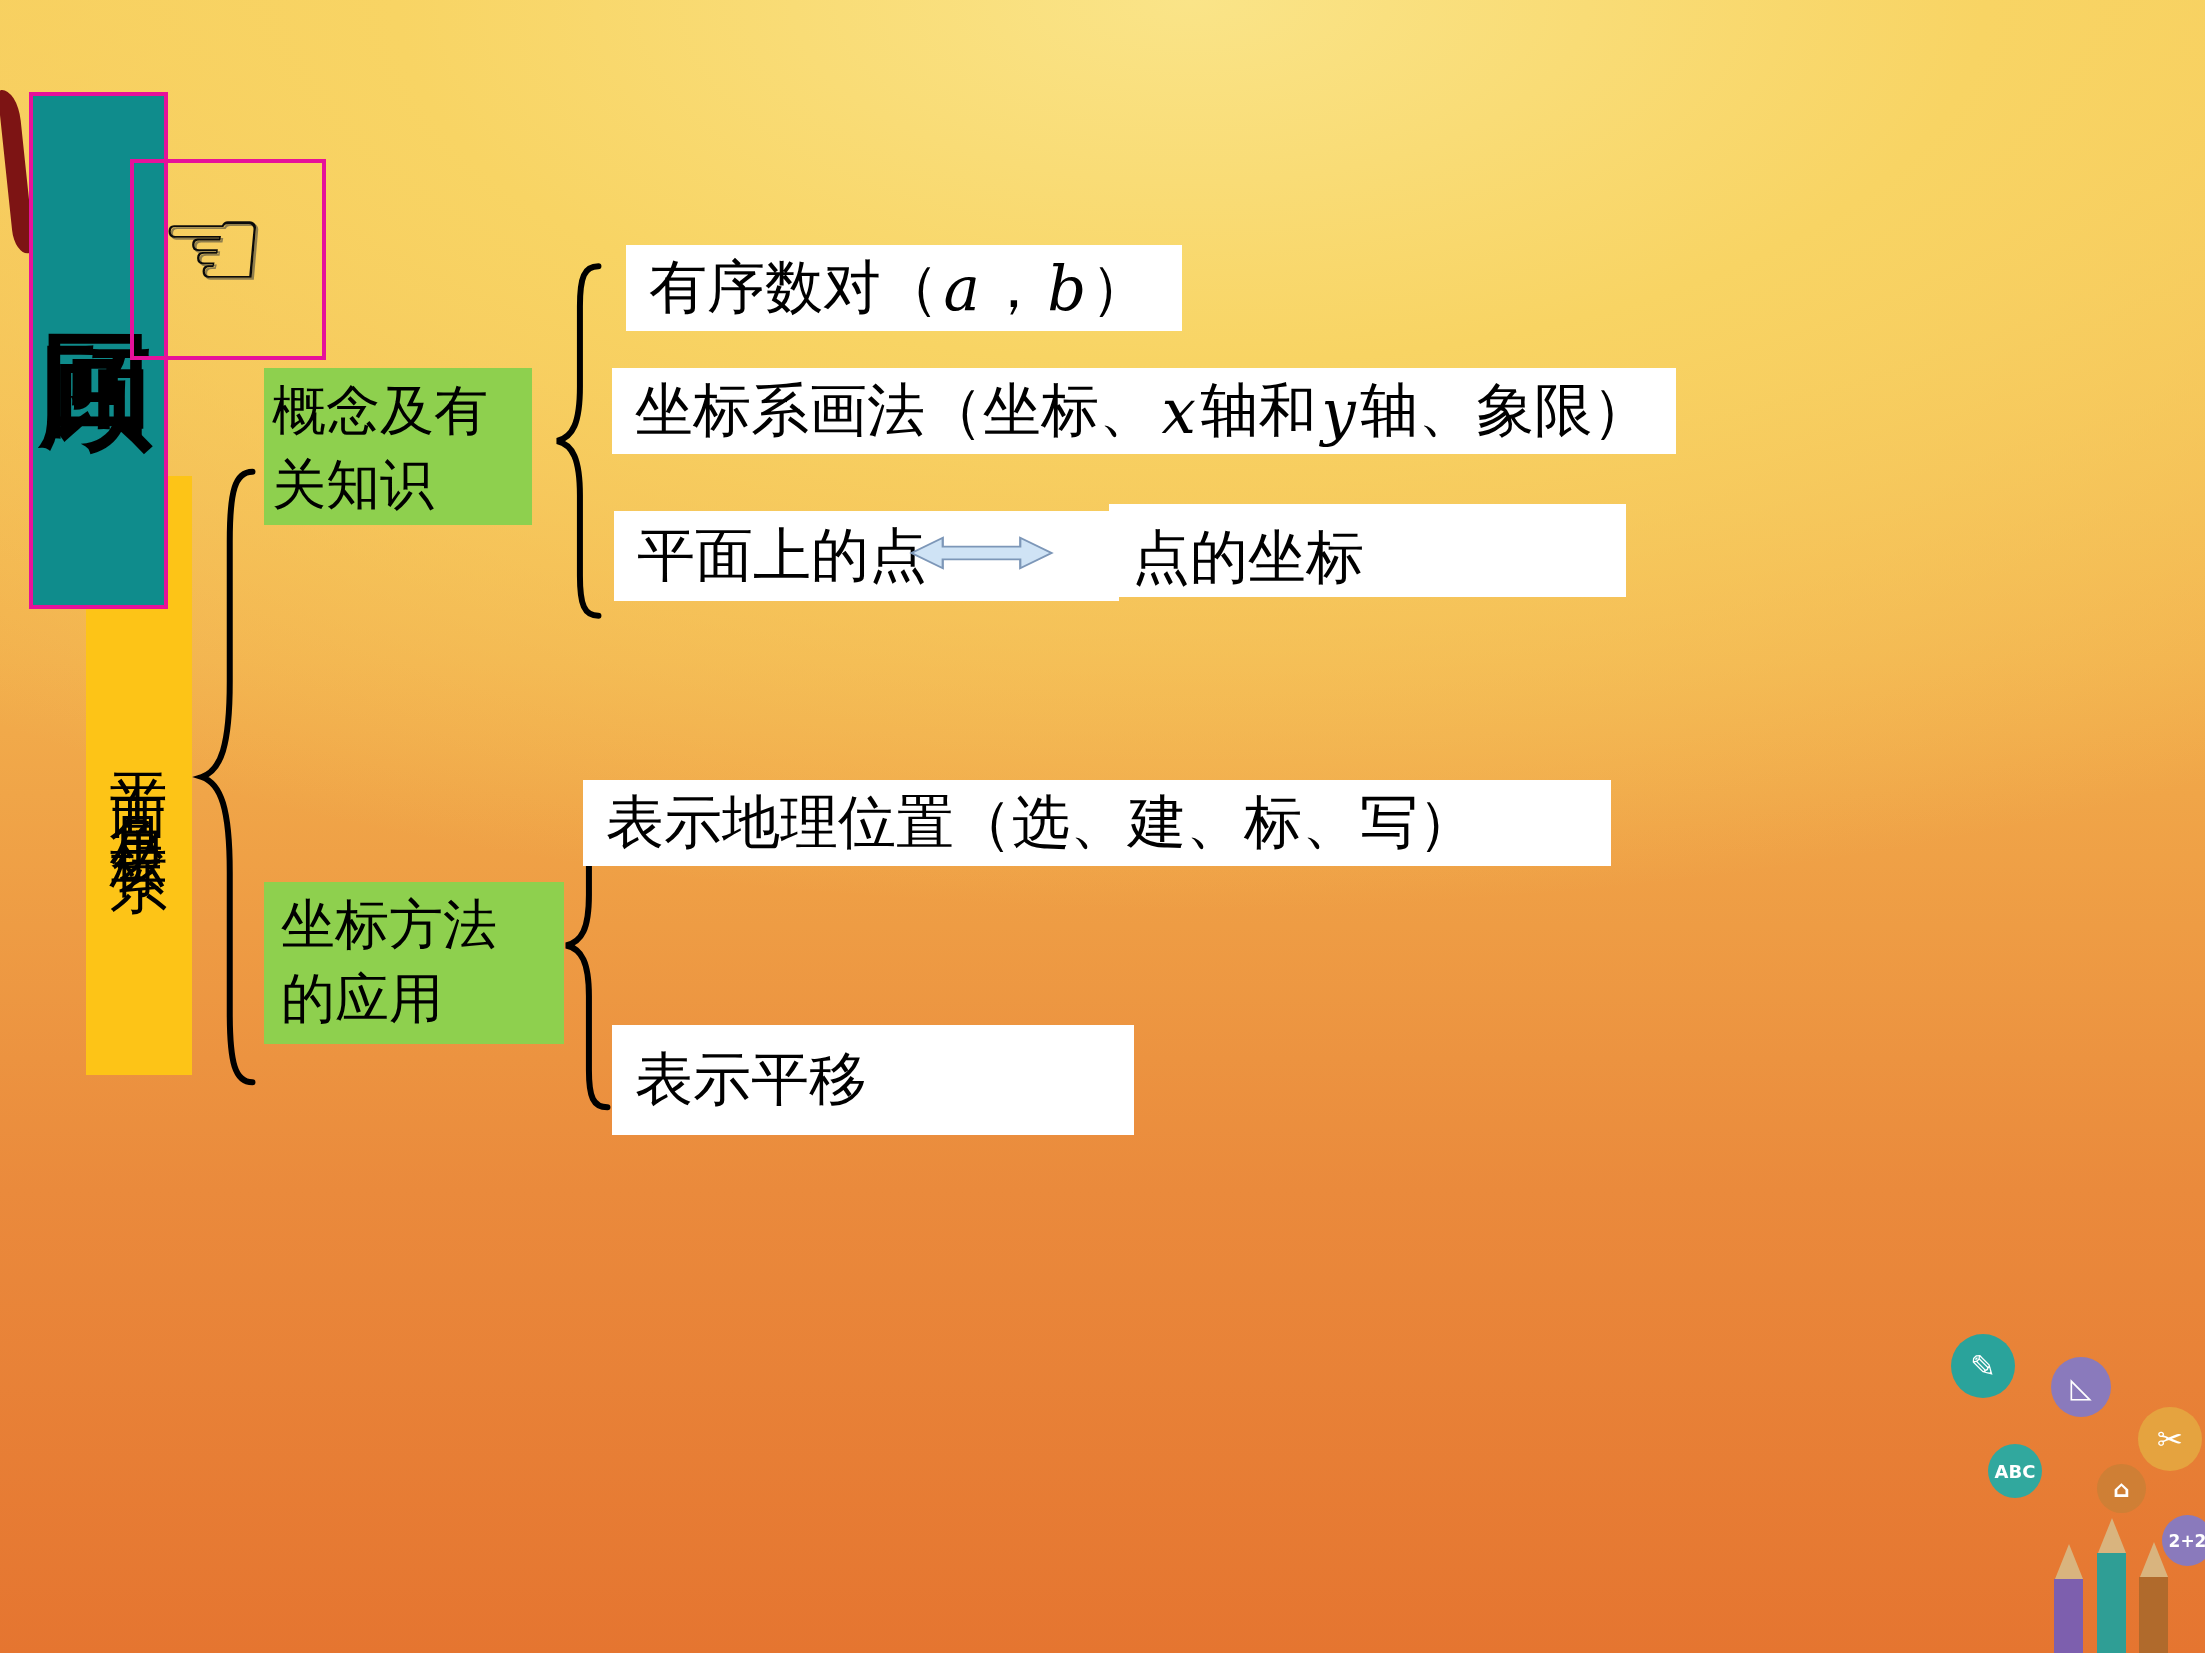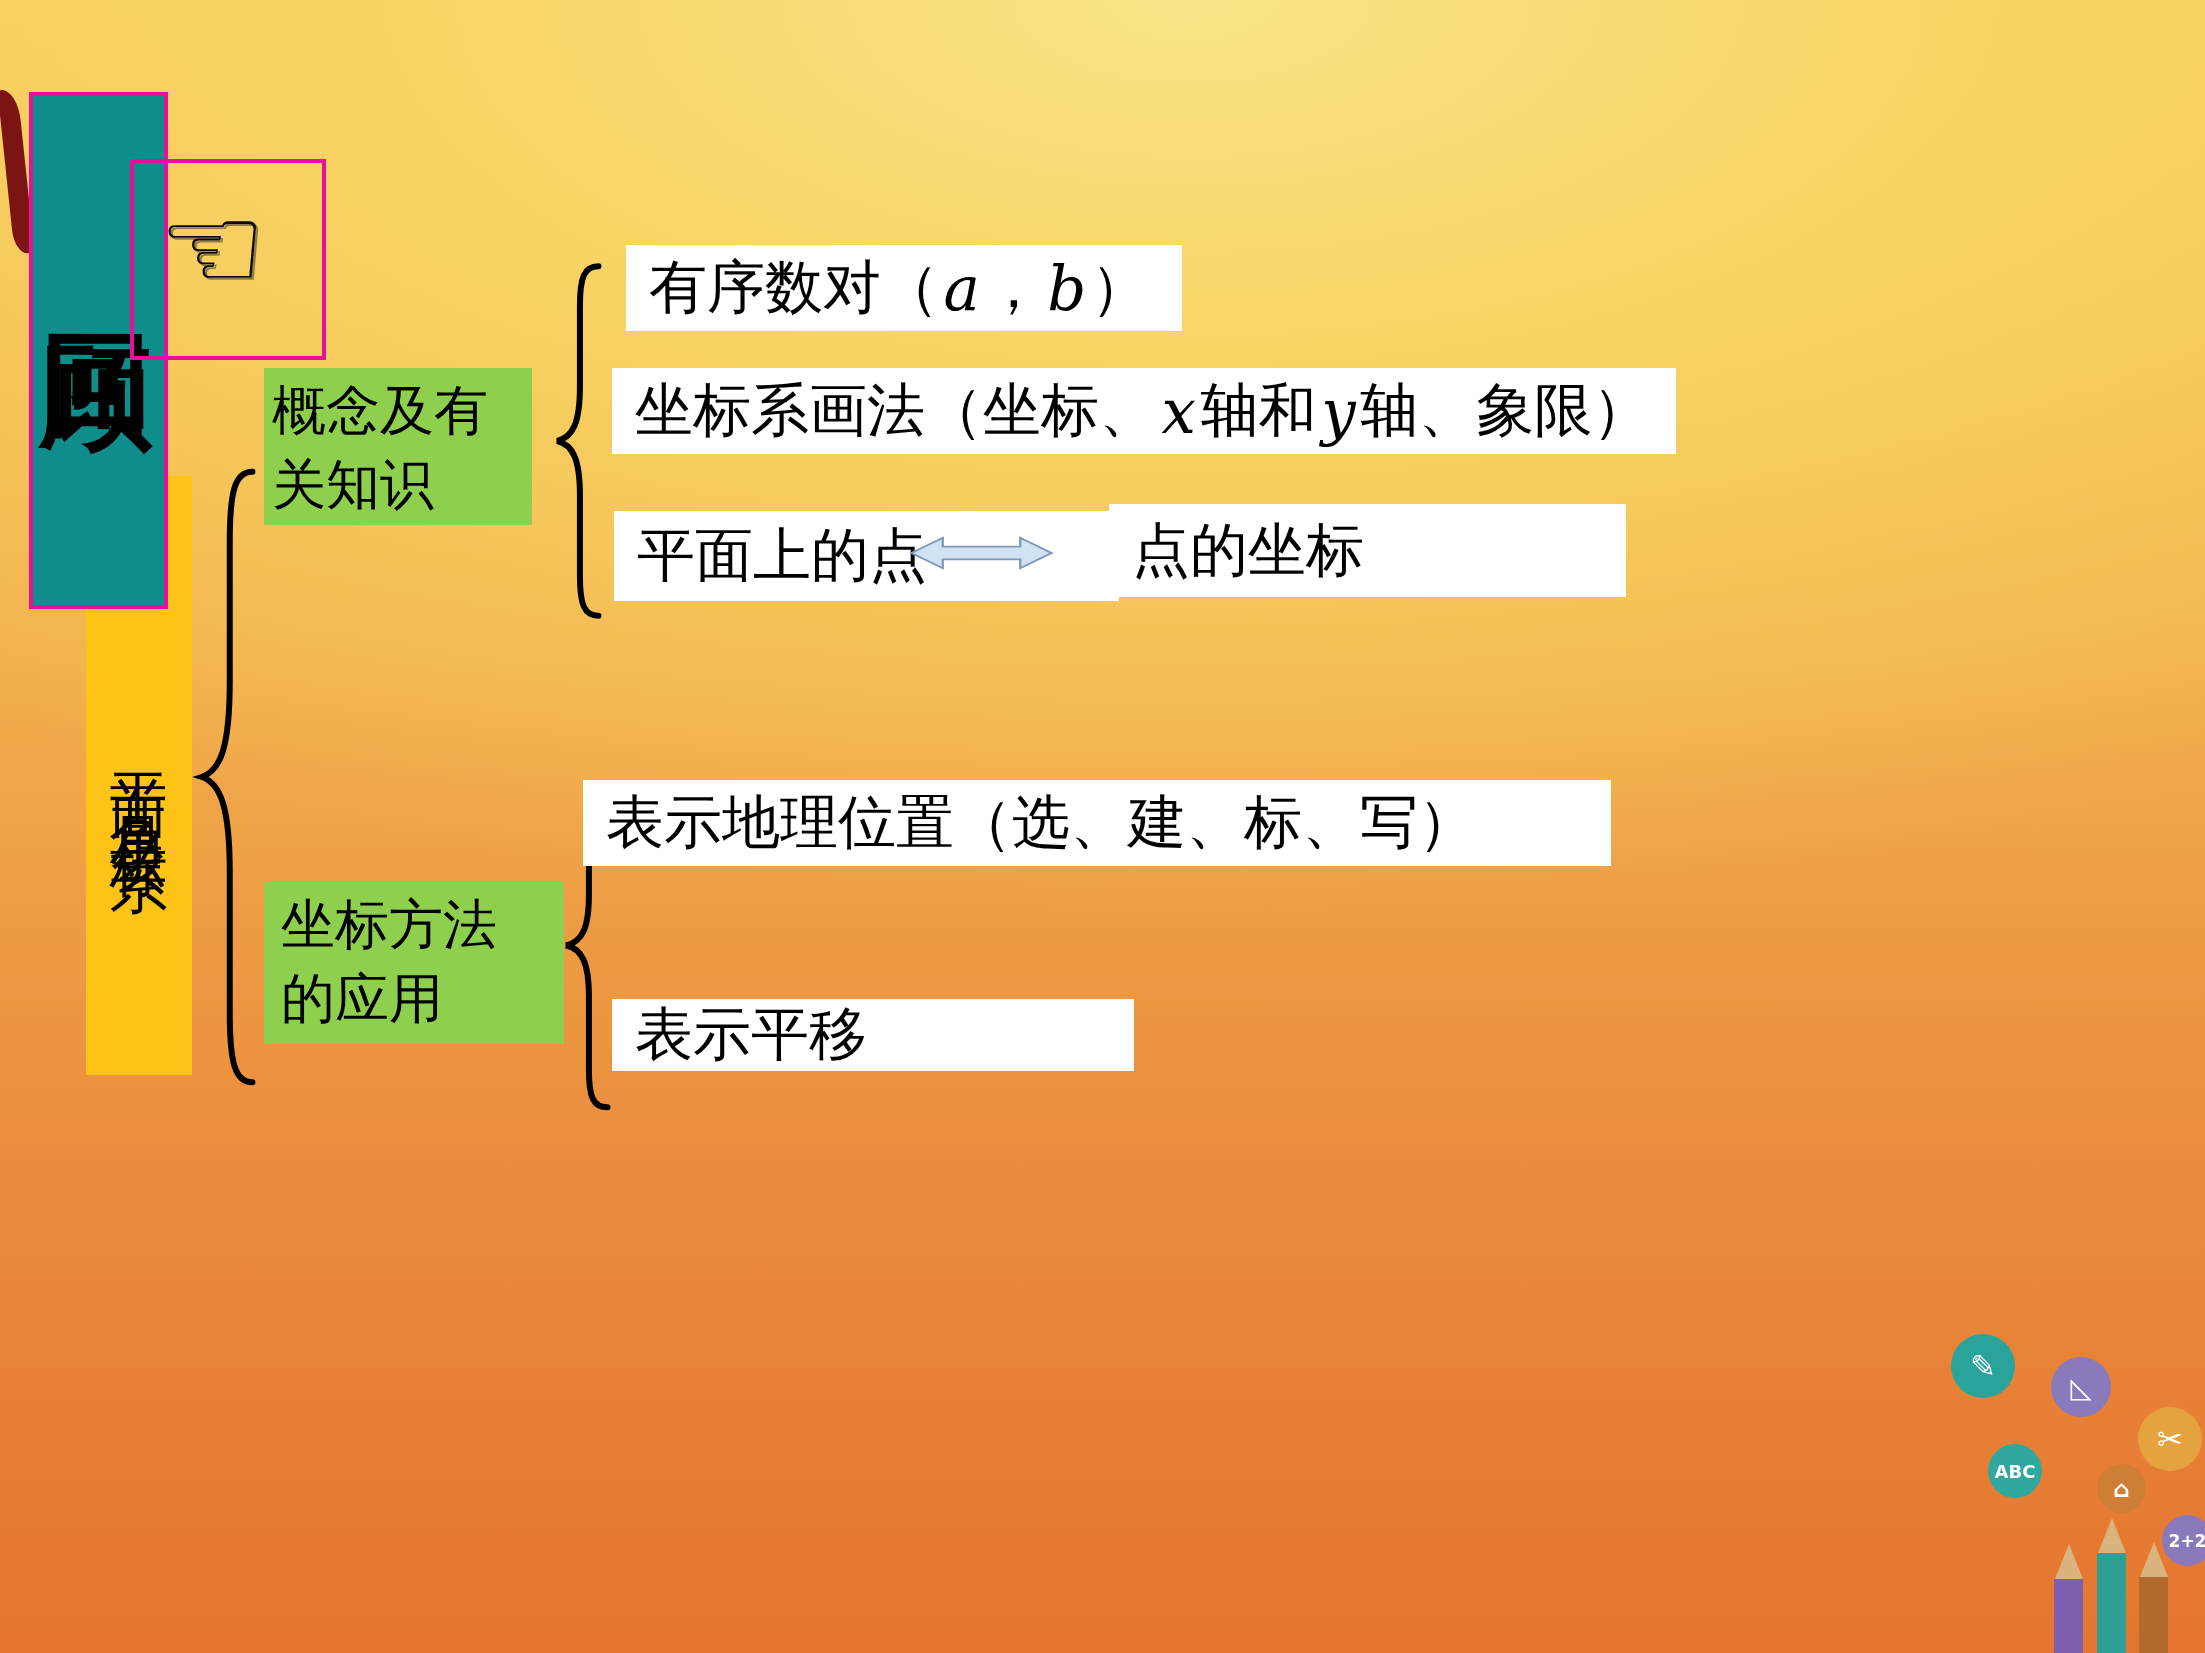--- a/index.html
+++ b/index.html
@@ -82,7 +82,7 @@
   .leaf-a{left:626px;top:245px;width:556px;height:86px;}
   .leaf-b{left:612px;top:368px;width:1064px;height:86px;}
   .leaf-c1{left:614px;top:511px;width:505px;height:90px;}
-  .leaf-c2{left:1109px;top:504px;width:517px;height:93px;}
+  .leaf-c2{left:1109px;top:504px;width:517px;height:93px;align-items:flex-end;}
   .leaf-d{left:583px;top:780px;width:1028px;height:86px;}
   .leaf-e{left:612px;top:999px;width:522px;height:72px;}
 

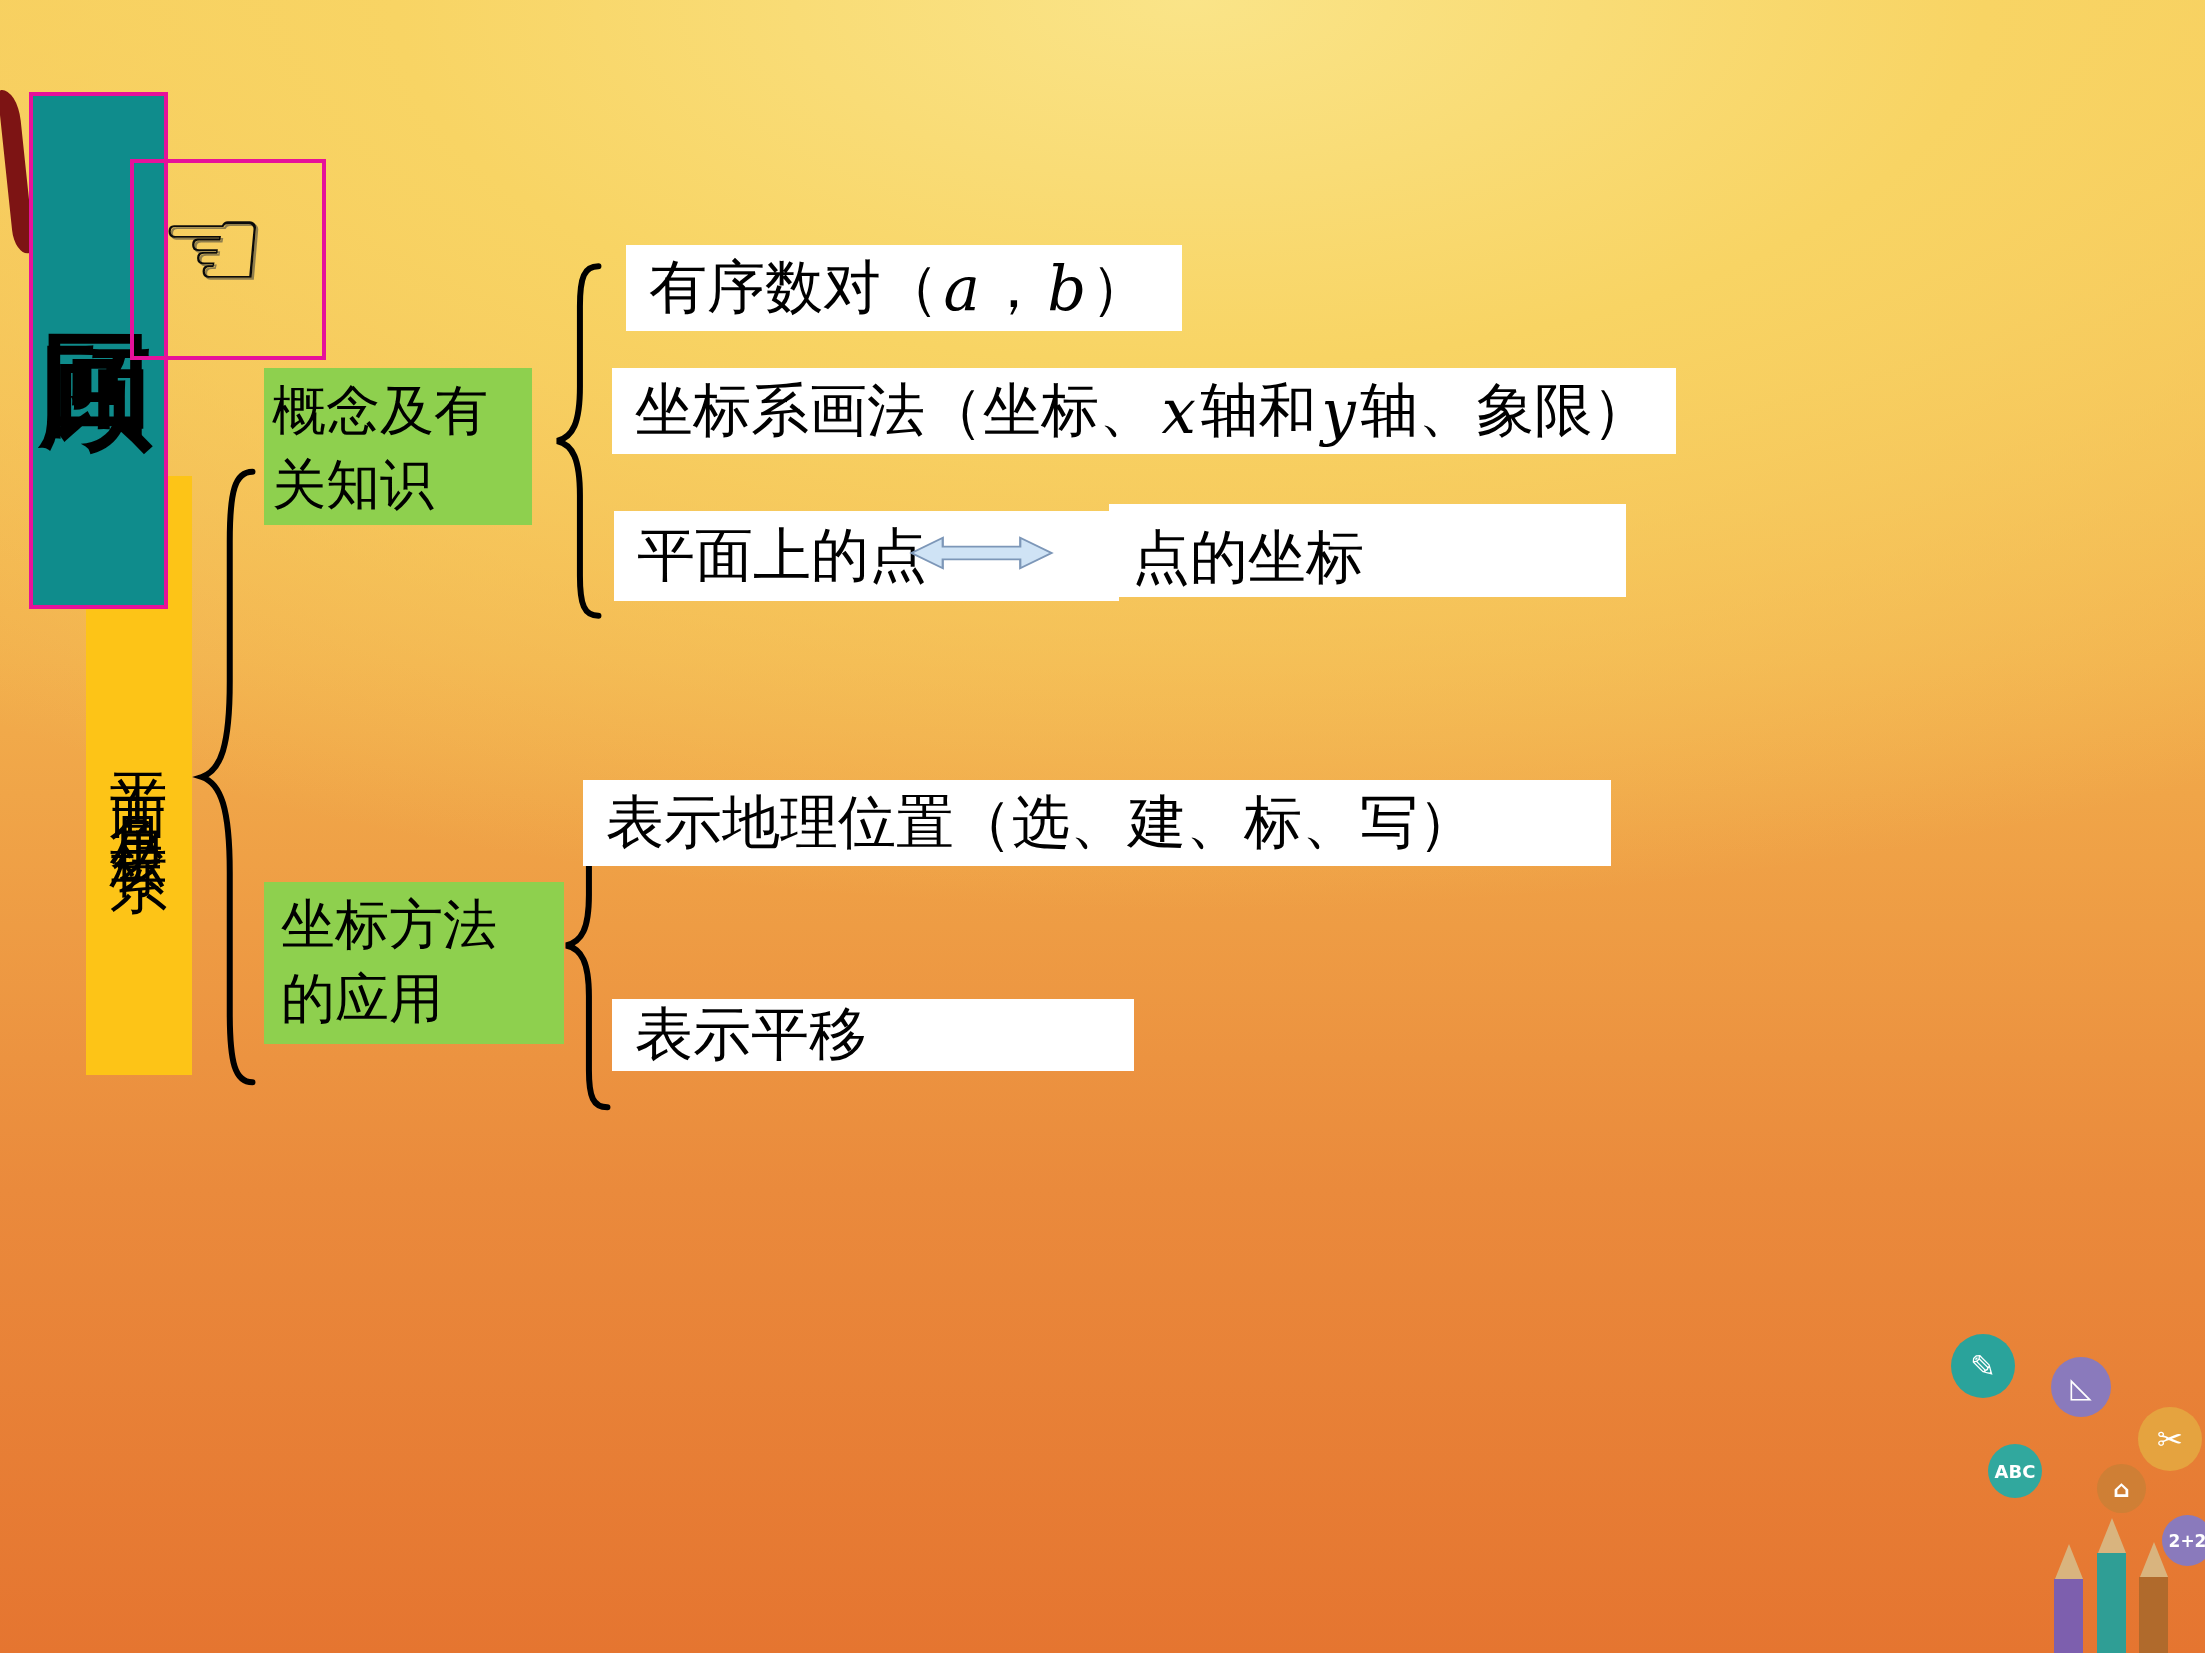--- a/index.html
+++ b/index.html
@@ -84,7 +84,7 @@
   .leaf-c1{left:614px;top:511px;width:505px;height:90px;}
   .leaf-c2{left:1109px;top:504px;width:517px;height:93px;align-items:flex-end;}
   .leaf-d{left:583px;top:780px;width:1028px;height:86px;}
-  .leaf-e{left:612px;top:999px;width:522px;height:72px;}
+  .leaf-e{left:612px;top:1025px;width:522px;height:110px;}
 
   .double-arrow{position:absolute;left:907px;top:534px;width:149px;height:38px;z-index:2;}
   .double-arrow path{fill:#cfe3f5;stroke:#7d97b8;stroke-width:3;}

